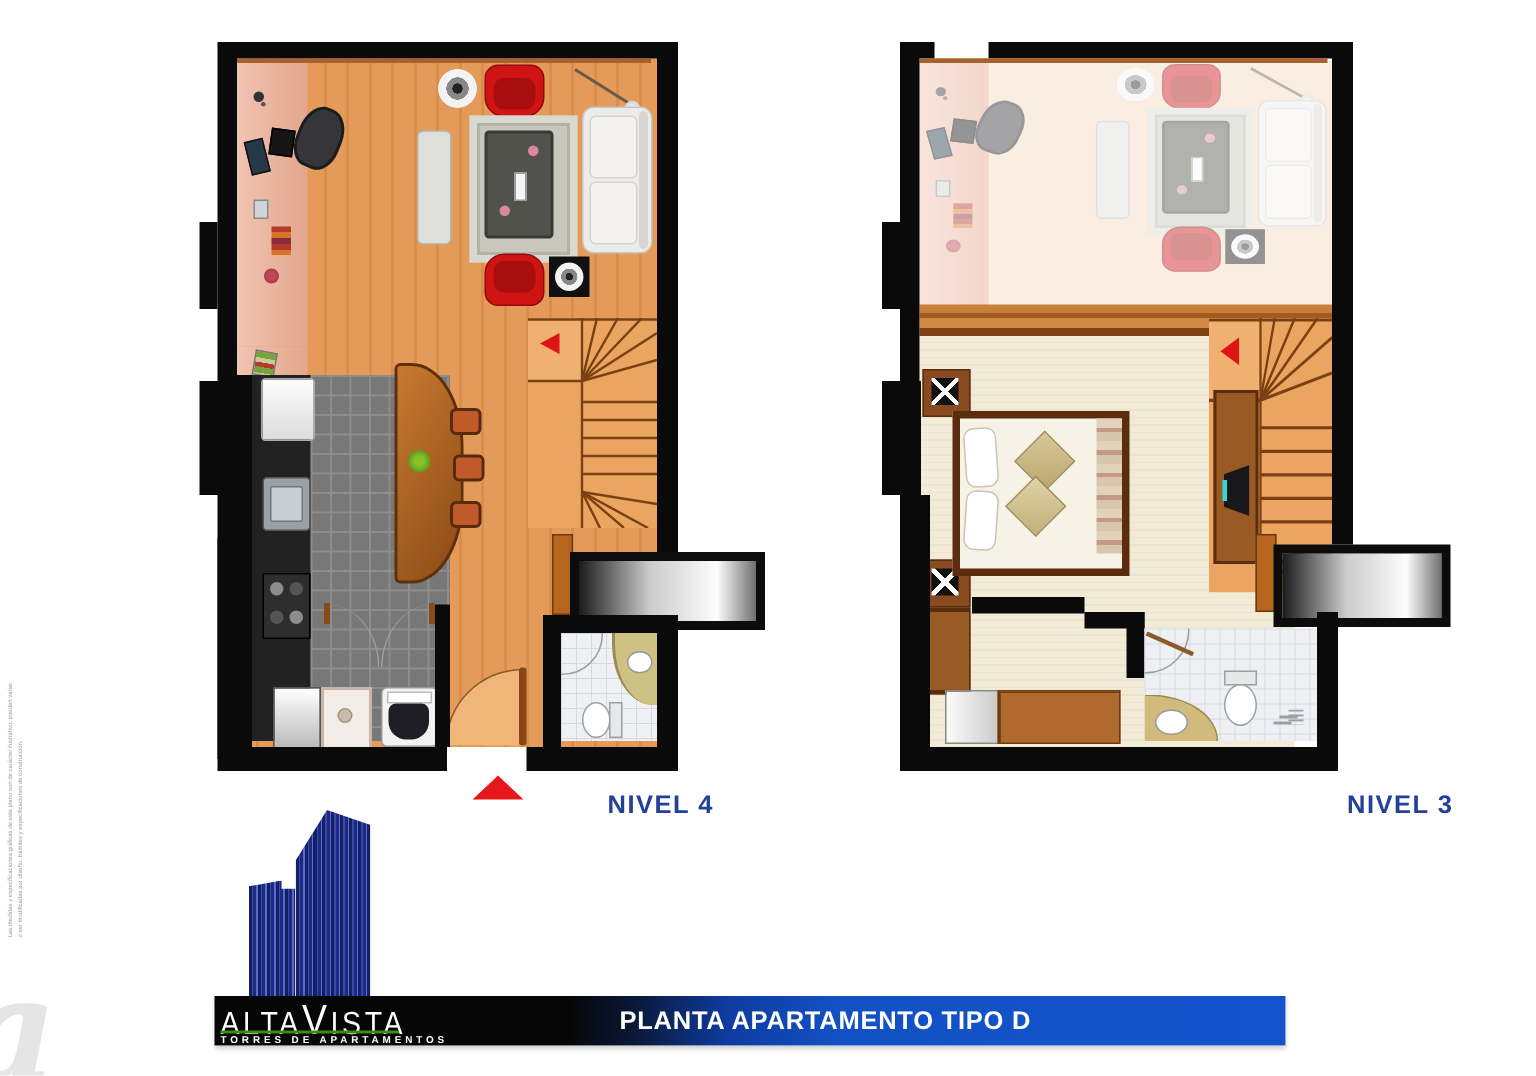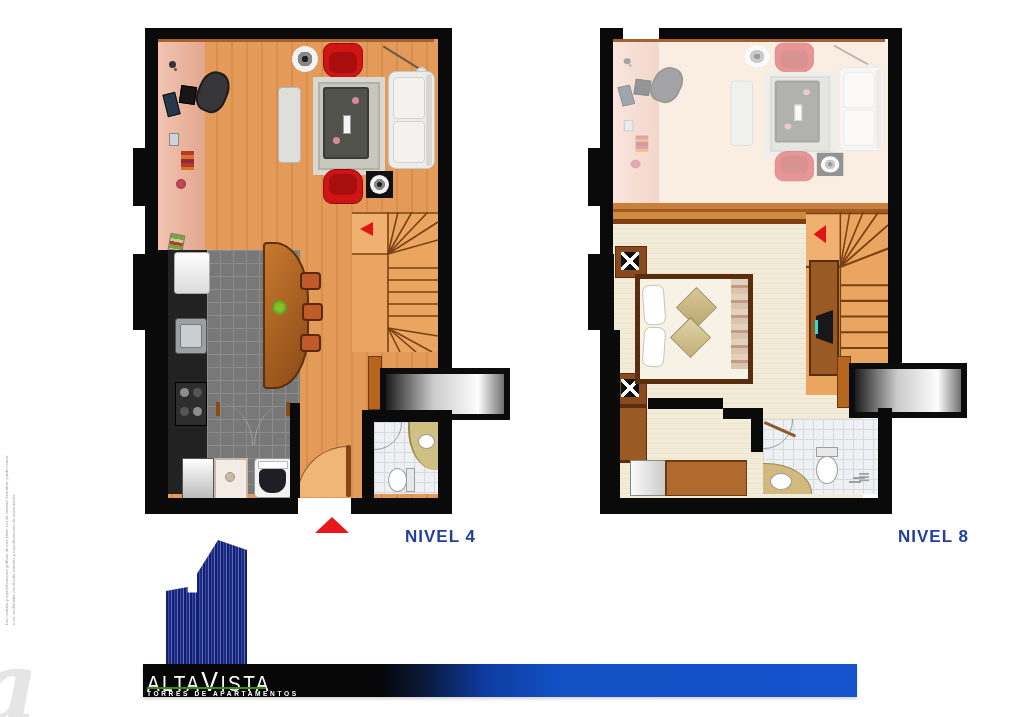--- a/index.html
+++ b/index.html
@@ -330,7 +330,7 @@
 </div>
 
 <div class="lvl-label" style="left:405px;top:527px;">NIVEL 4</div>
-<div class="lvl-label" style="left:898px;top:527px;">NIVEL 8</div>
+<div class="lvl-label" style="left:898px;top:527px;">NIVEL 3</div>
 
 <div class="towers" style="left:166px;top:587px;width:31px;height:78px;clip-path:polygon(0 5%,70% 0,70% 7%,100% 7%,100% 100%,0 100%);"></div>
 <div class="towers" style="left:197px;top:540px;width:50px;height:125px;clip-path:polygon(0 27%,42% 0,100% 8%,100% 100%,0 100%);"></div>

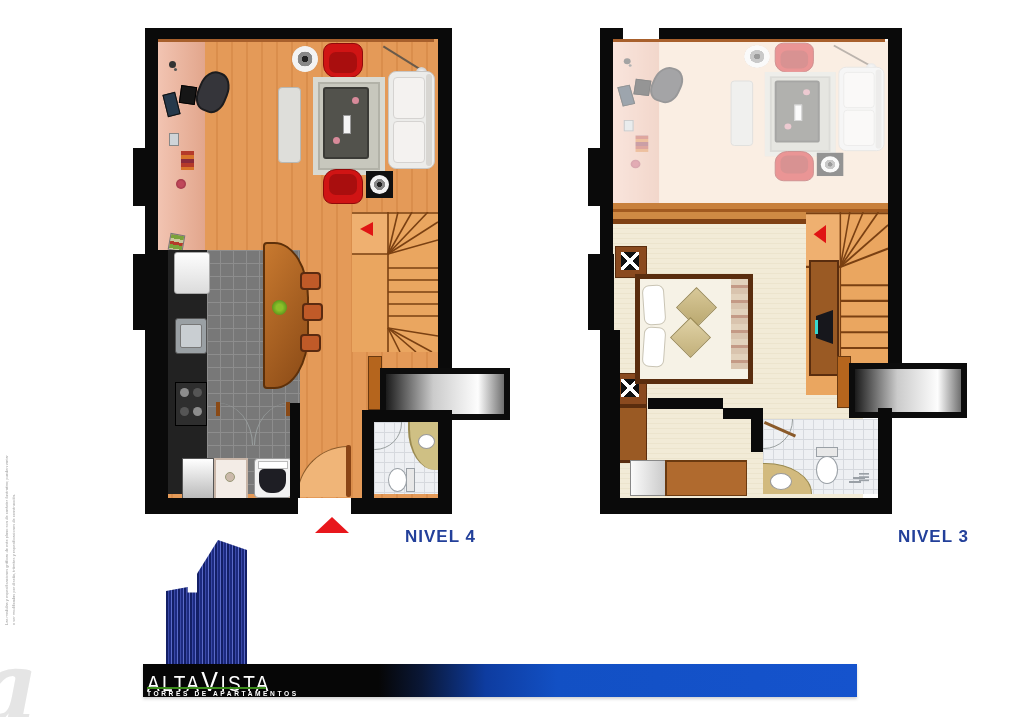--- a/index.html
+++ b/index.html
@@ -339,6 +339,7 @@
   <div class="brand"><span>ALTA</span><span class="bigv">V</span><span>ISTA</span></div>
   <div class="greenline"></div>
   <div class="tagline">TORRES DE APARTAMENTOS</div>
+  <div class="banner-title">PLANTA APARTAMENTO TIPO D</div>
 </div>
 
 <div class="fineprint">Las medidas y especificaciones gráficas de este plano son de carácter ilustrativo; pueden variar o ser modificadas por diseño, trámites y especificaciones de construcción.</div>

